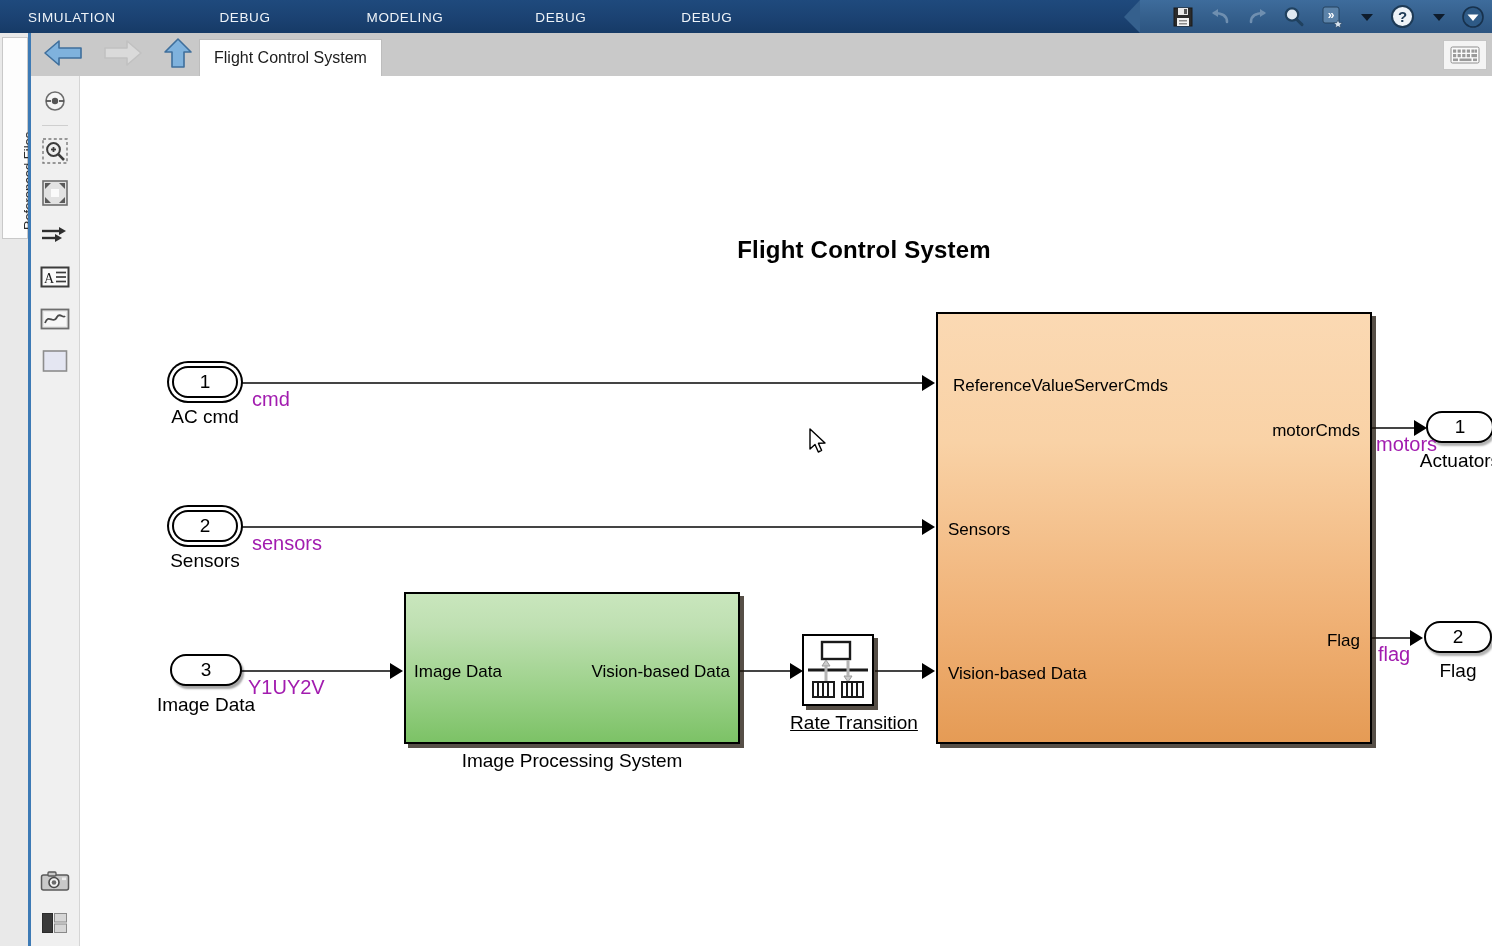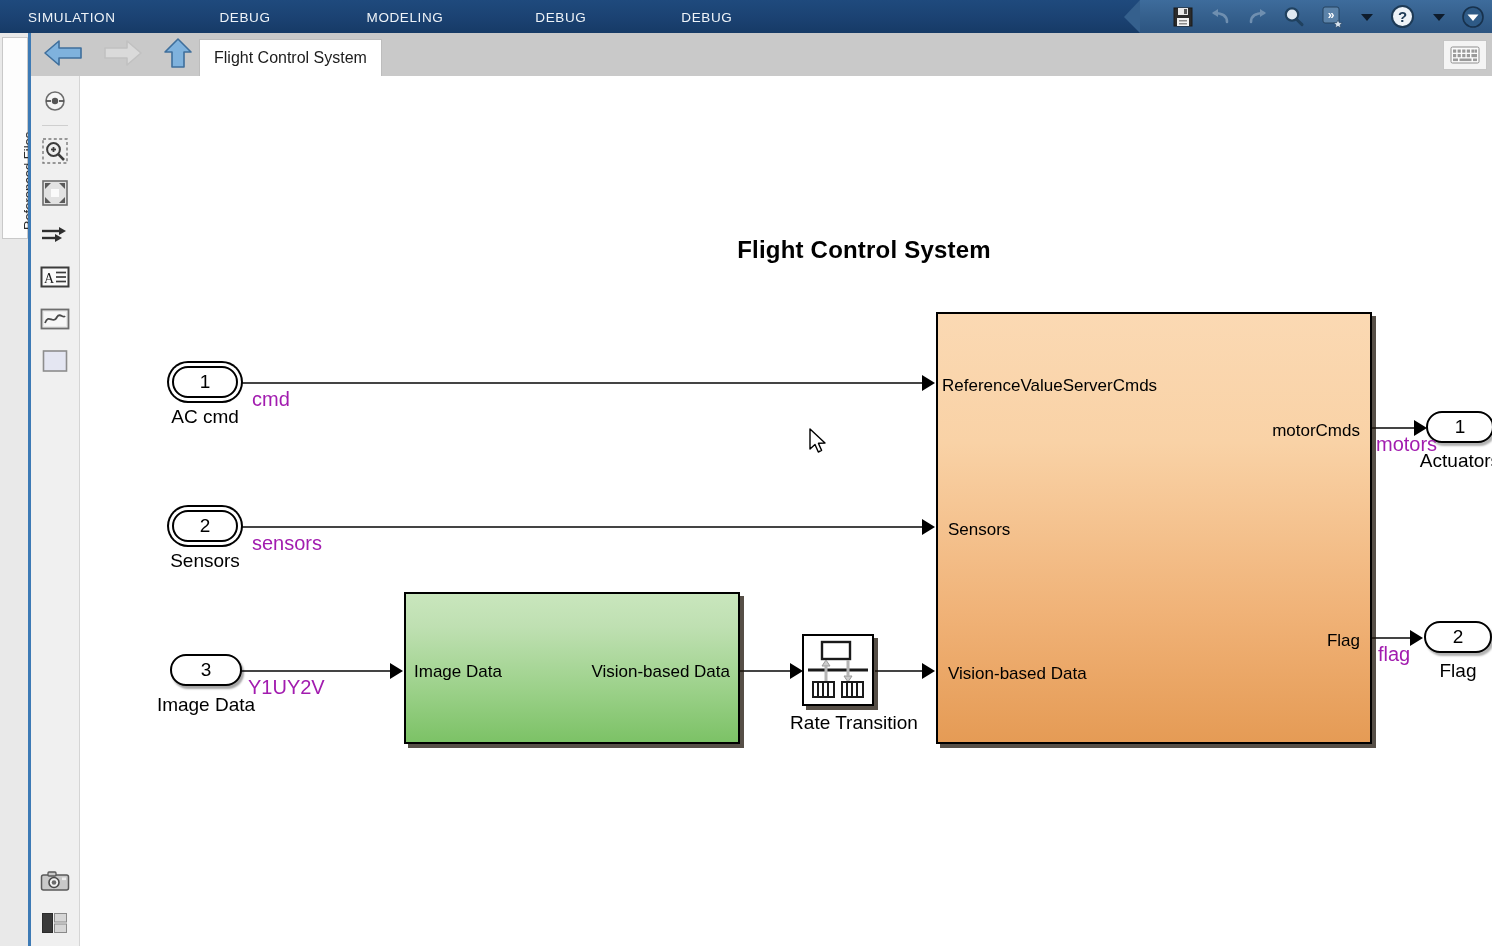--- a/index.html
+++ b/index.html
@@ -447,7 +447,7 @@
       <div class="blk-label" style="left:660px;top:636px;width:228px;">Rate Transition</div>
 
       <div class="blk blk-orange shadow" style="left:856px;top:236px;width:436px;height:432px;">
-        <span class="port-text" style="left:4px;top:62px;text-align:right;">ReferenceValueServerCmds</span>
+        <span class="port-text" style="left:15px;top:62px;text-align:right;">ReferenceValueServerCmds</span>
         <span class="port-text" style="left:10px;top:206px;">Sensors</span>
         <span class="port-text" style="left:10px;top:350px;">Vision-based Data</span>
         <span class="port-text" style="right:10px;top:107px;">motorCmds</span>

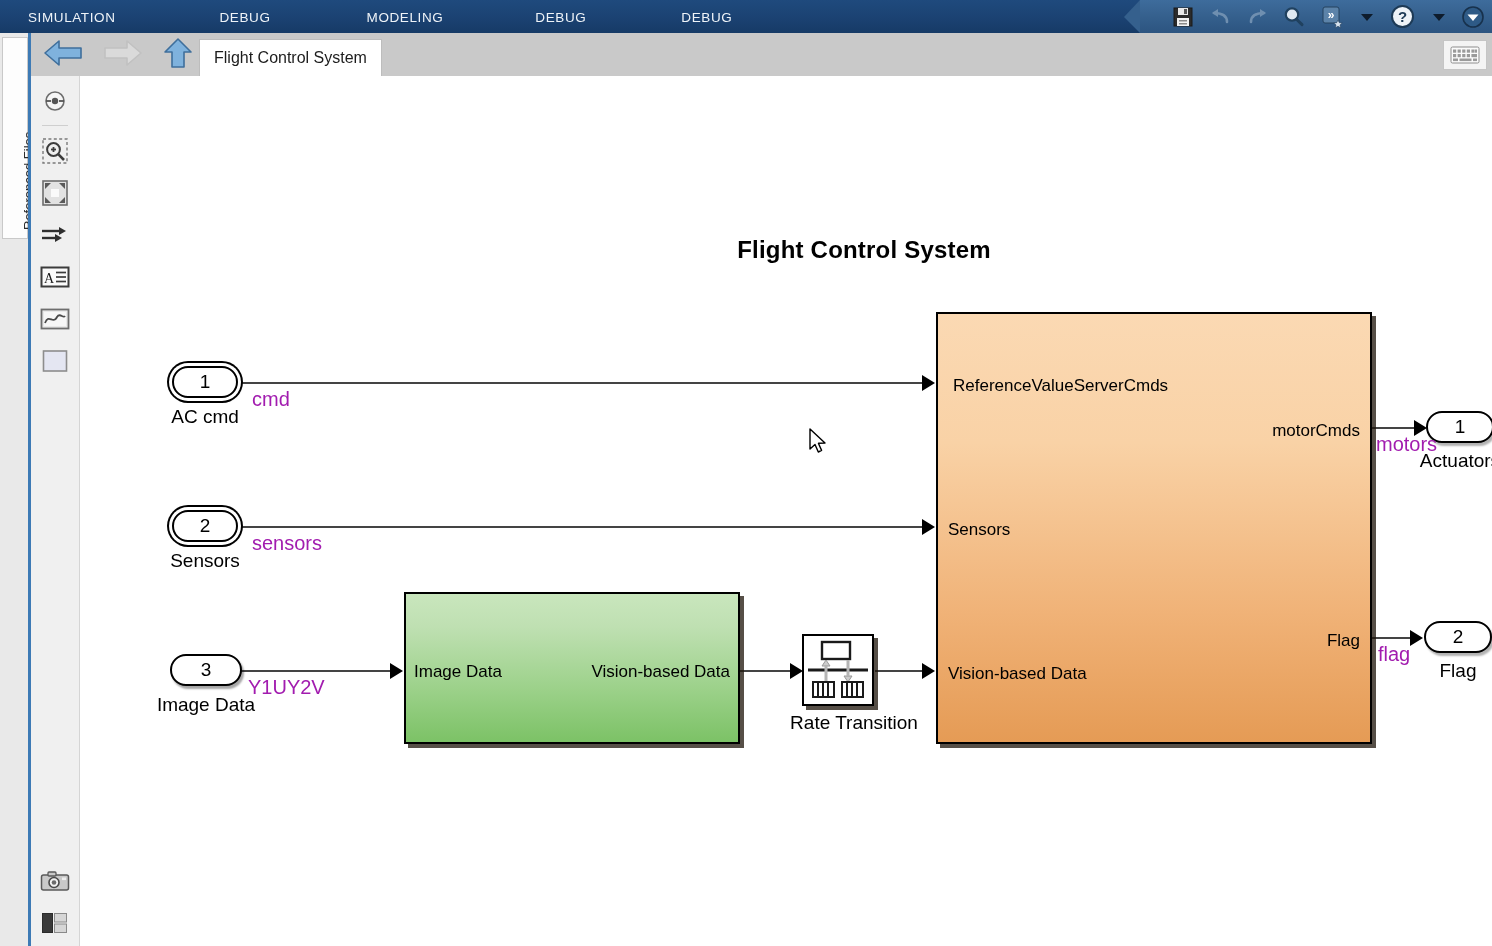--- a/index.html
+++ b/index.html
@@ -444,7 +444,7 @@
           </g>
         </svg>
       </div>
-      <div class="blk-label" style="left:660px;top:636px;width:228px;">Rate Transition</div>
+      <div class="blk-label" style="left:660px;top:636px;width:228px;text-decoration:underline;">Rate Transition</div>
 
       <div class="blk blk-orange shadow" style="left:856px;top:236px;width:436px;height:432px;">
         <span class="port-text" style="left:15px;top:62px;text-align:right;">ReferenceValueServerCmds</span>

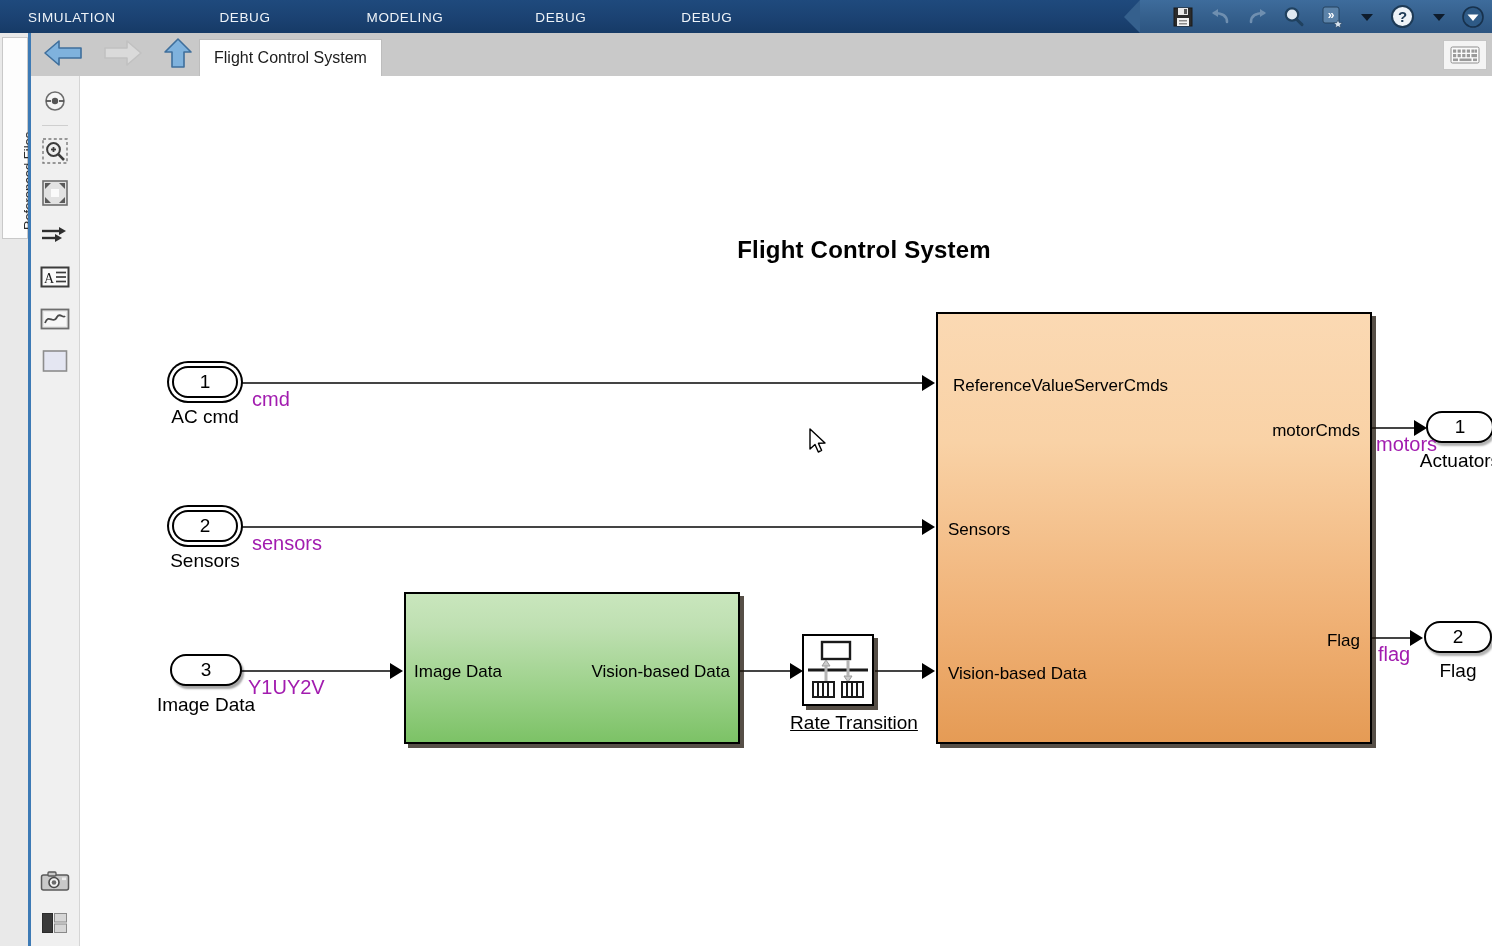--- a/index.html
+++ b/index.html
@@ -421,6 +421,7 @@
         <span class="port-text" style="left:8px;top:68px;">Image Data</span>
         <span class="port-text" style="right:8px;top:68px;">Vision-based Data</span>
       </div>
+      <div class="blk-label" style="left:324px;top:674px;width:336px;">Image Processing System</div>
 
       <div class="blk blk-white shadow" style="left:722px;top:558px;width:72px;height:72px;">
         <svg width="68" height="68" viewBox="0 0 68 68" style="position:absolute;left:0;top:0;">

